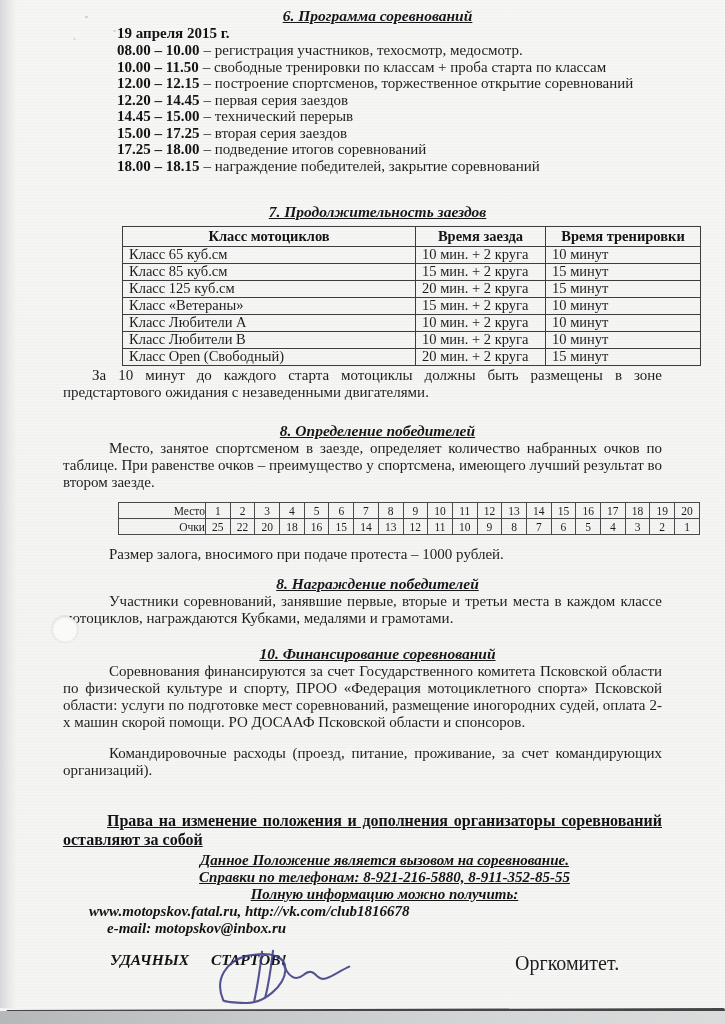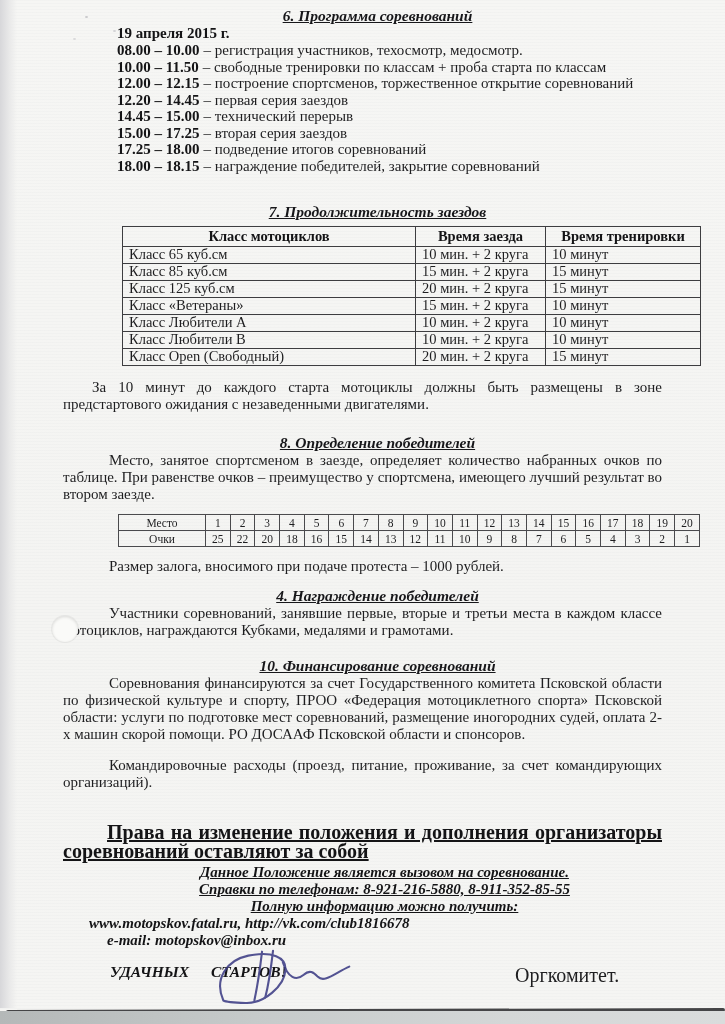--- a/index.html
+++ b/index.html
@@ -59,7 +59,7 @@
   .pts td.lbl { width:86px; }
 
   .para { margin:0; font-size:15px; line-height:17px; text-align:justify; text-indent:46px; }
-  .note7 { margin-top:13px; text-indent:29px; }
+  .note7 { margin-top:1px; text-indent:29px; }
   .para8 { }
   .protest { margin-top:11px; text-align:left; }
   .p10b { margin-top:14px; }

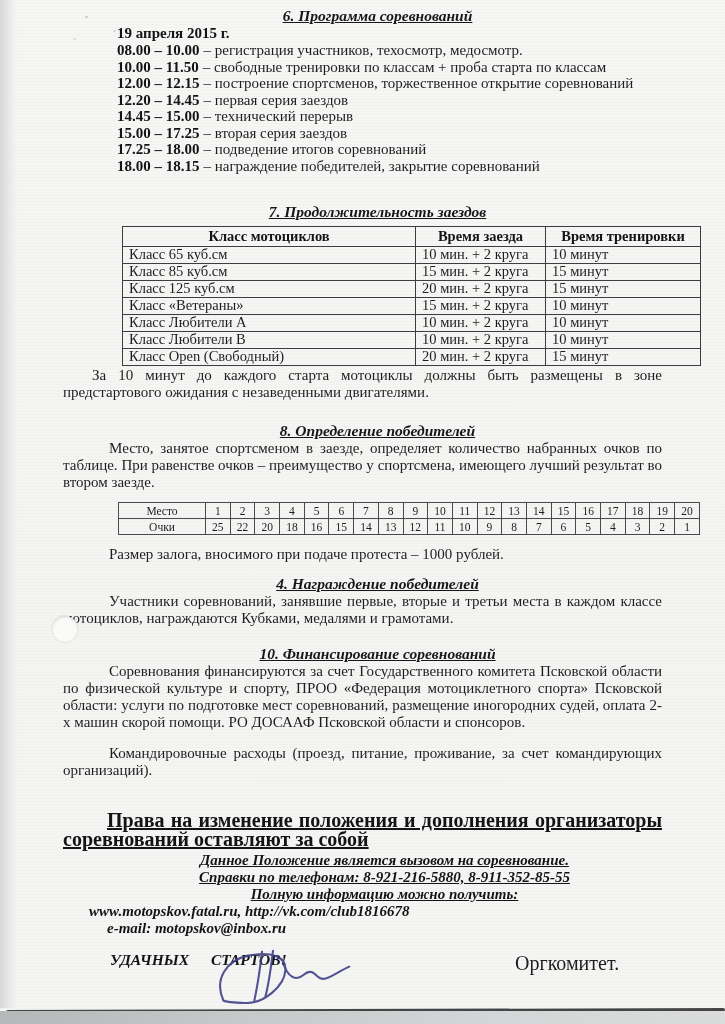--- a/index.html
+++ b/index.html
@@ -56,7 +56,7 @@
 
   .pts { margin:11px 0 0 55px; width:582px; font-size:11.5px; }
   .pts td { border:1px solid #4a4a4d; text-align:center; height:15px; line-height:14px; padding:0; }
-  .pts td.lbl { width:86px; }
+  .pts td.lbl { width:86px;text-align:right; }
 
   .para { margin:0; font-size:15px; line-height:17px; text-align:justify; text-indent:46px; }
   .note7 { margin-top:1px; text-indent:29px; }

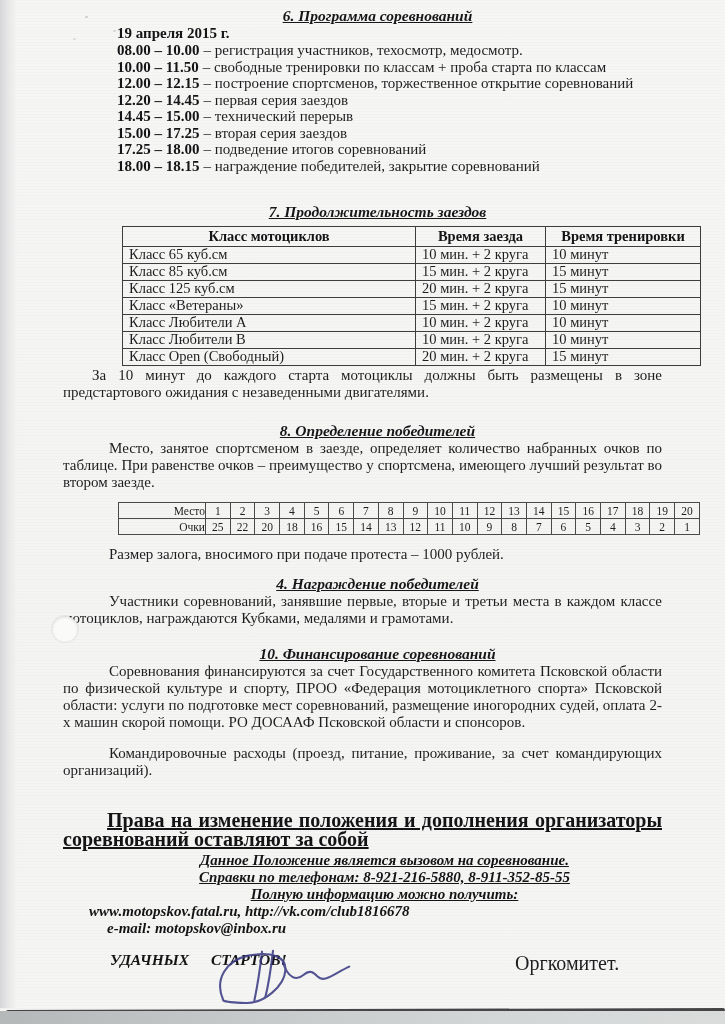--- a/index.html
+++ b/index.html
@@ -215,7 +215,7 @@
 
     <p class="para protest">Размер залога, вносимого при подаче протеста – 1000 рублей.</p>
 
-    <h3 class="sec m-h9">4. Награждение победителей</h3>
+    <h3 class="sec m-h9">8. Награждение победителей</h3>
     <p class="para">Участники соревнований, занявшие первые, вторые и третьи места в каждом классе мотоциклов, награждаются Кубками, медалями и грамотами.</p>
 
     <h3 class="sec m-h10">10. Финансирование соревнований</h3>

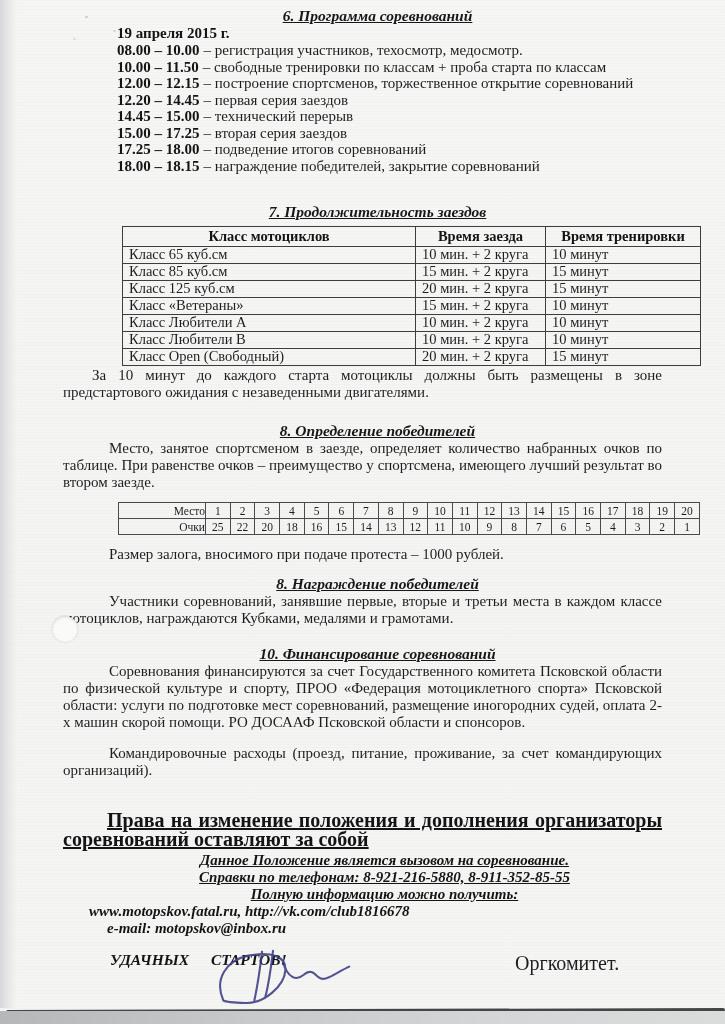--- a/index.html
+++ b/index.html
@@ -65,7 +65,7 @@
   .p10b { margin-top:14px; }
 
   .rights {
-    margin:32px 0 0 0; font-size:20px; line-height:19px; font-weight:bold;
+    margin:32px 0 0 0; font-size:16px; line-height:19px; font-weight:bold;
     text-decoration:underline; text-align:justify; text-indent:44px; color:#141416;
   }
   .foot-it { margin:0; font-size:15px; line-height:17px; font-weight:bold; font-style:italic; color:#141416; }

